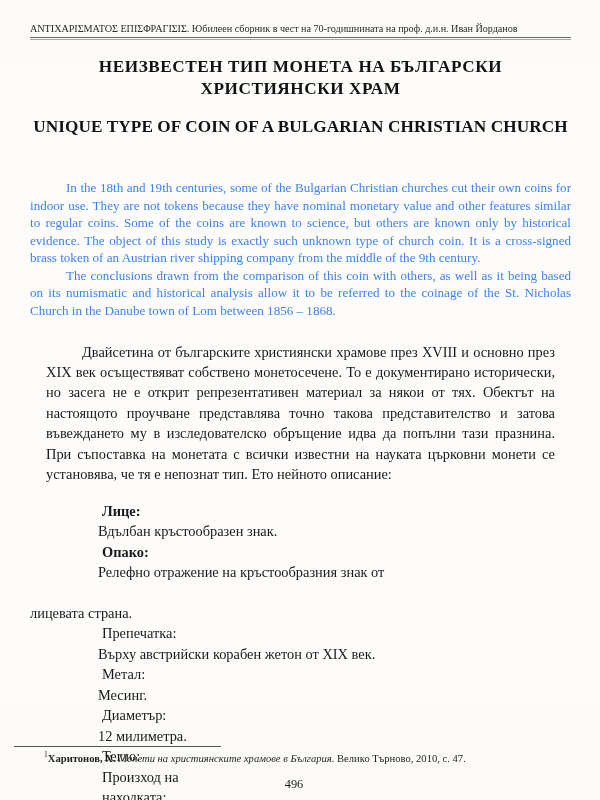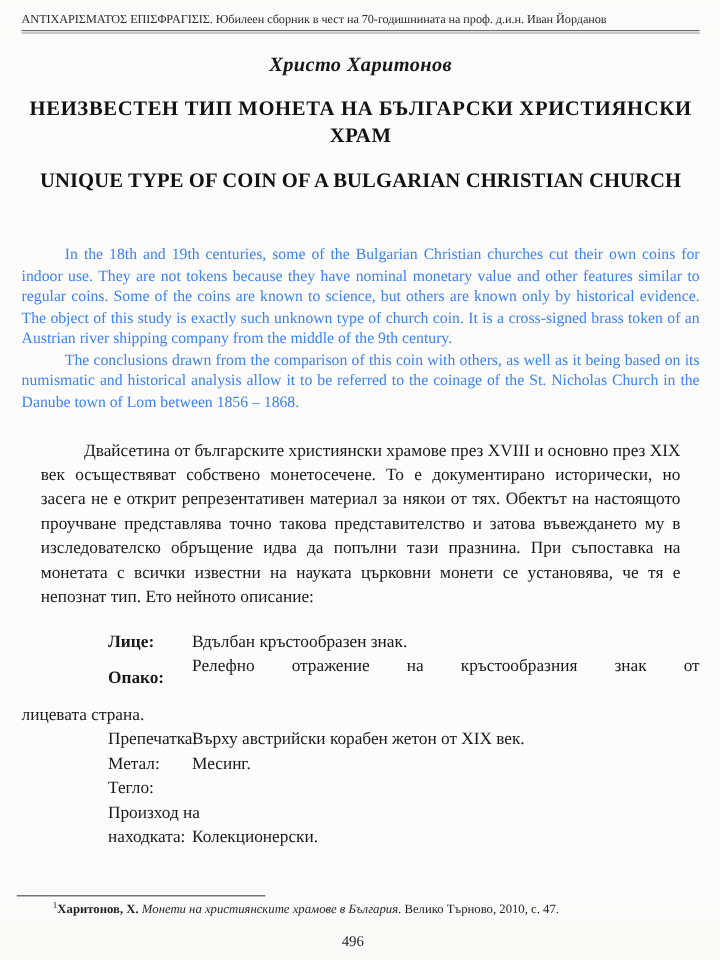--- a/index.html
+++ b/index.html
@@ -19,7 +19,7 @@
     background: #fdfcfa;
     overflow: hidden;
     box-sizing: border-box;
-    padding: 4px;
+    padding: 16px;
   }
   
   .page::after {

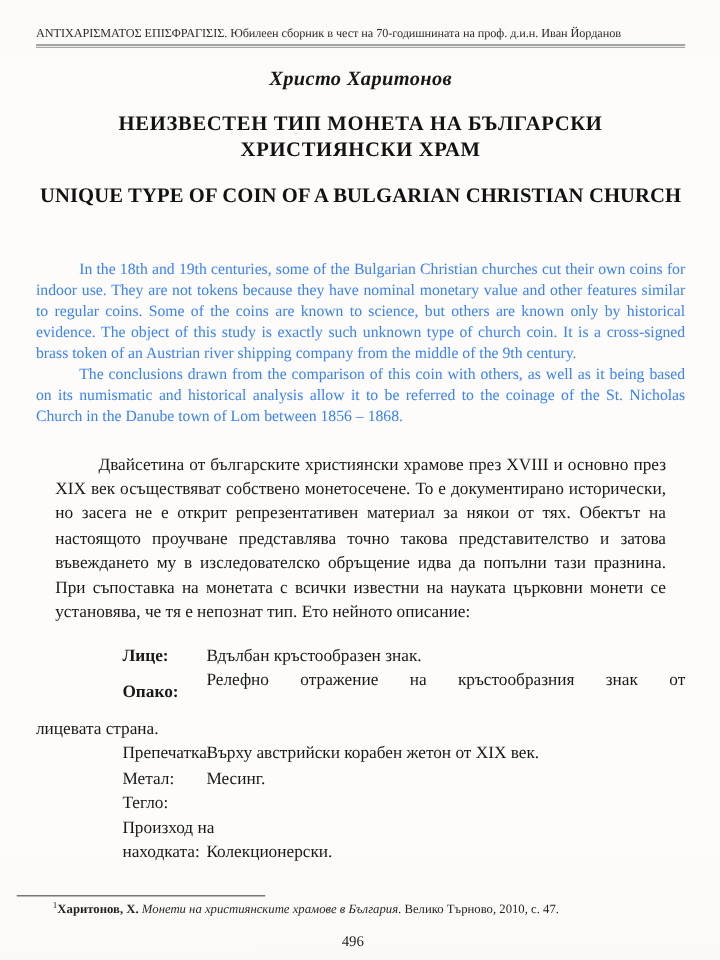--- a/index.html
+++ b/index.html
@@ -208,7 +208,6 @@
     <div class="running-head">ΑΝΤΙΧΑΡΙΣΜΑΤΟΣ ΕΠΙΣΦΡΑΓΙΣΙΣ. Юбилеен сборник в чест на 70-годишнината на проф. д.и.н. Иван Йорданов</div>
     <div class="head-rule"></div>
 
-    <div class="author-cyr">Христо Харитонов</div>
     <div class="title-cyr">НЕИЗВЕСТЕН ТИП МОНЕТА НА БЪЛГАРСКИ ХРИСТИЯНСКИ ХРАМ</div>
     <div class="title-lat">UNIQUE TYPE OF COIN OF A BULGARIAN CHRISTIAN CHURCH</div>
 

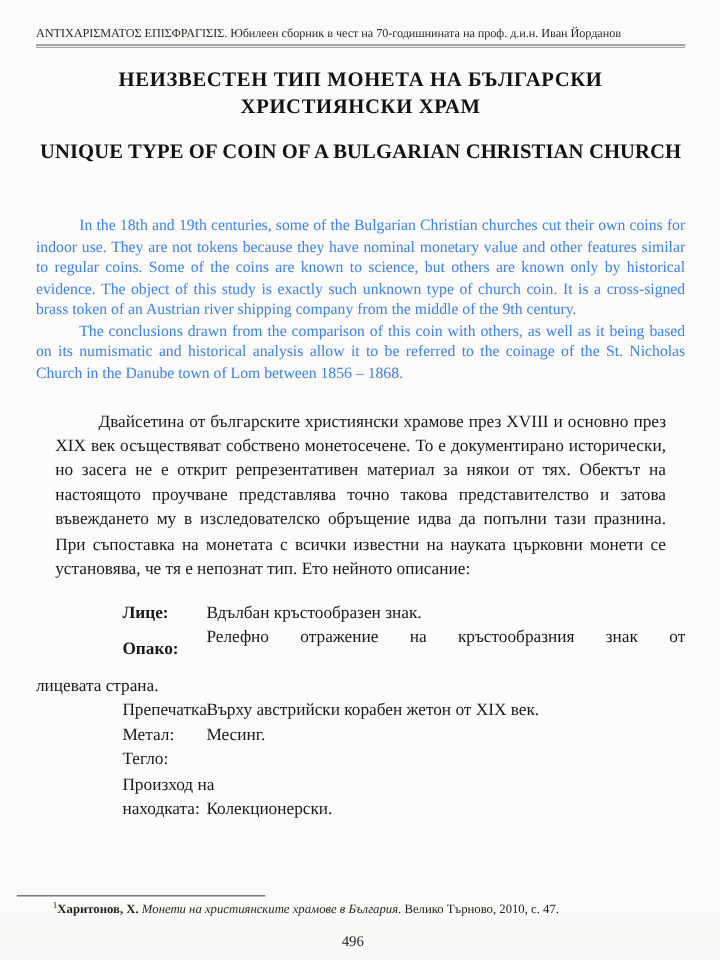--- a/index.html
+++ b/index.html
@@ -121,8 +121,9 @@
   }
   .desc-row {
     display: flex;
-    align-items: center;
+    align-items: flex-start;
     padding-left: 36px;
+    flex-direction: column;
   }
   .desc-term {
     flex: 0 0 auto;

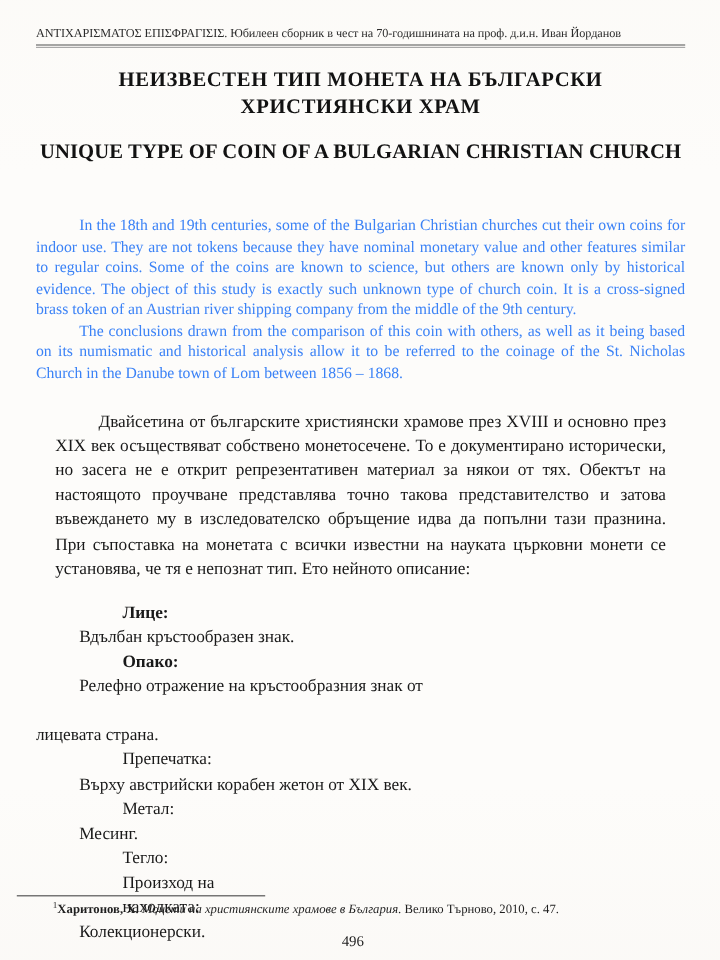--- a/index.html
+++ b/index.html
@@ -136,6 +136,7 @@
   .desc-val {
     flex: 1 1 auto;
     text-align: justify;
+    margin-left: 32px;
   }
   .desc-val.j::after {
     content: "";

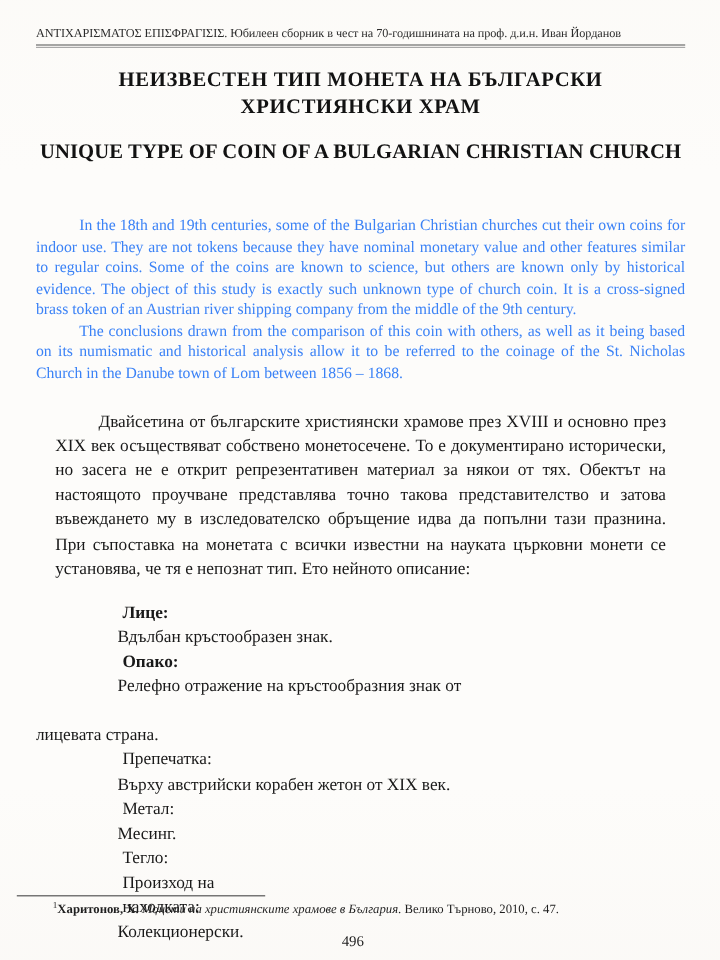--- a/index.html
+++ b/index.html
@@ -245,6 +245,10 @@
         <span class="desc-val">Месинг.</span>
       </div>
 
+      <div class="desc-row">
+        <span class="desc-term">Диаметър:</span>
+        <span class="desc-val">12 милиметра.</span>
+      </div>
 
       <div class="desc-row">
         <span class="desc-term">Тегло:</span>

